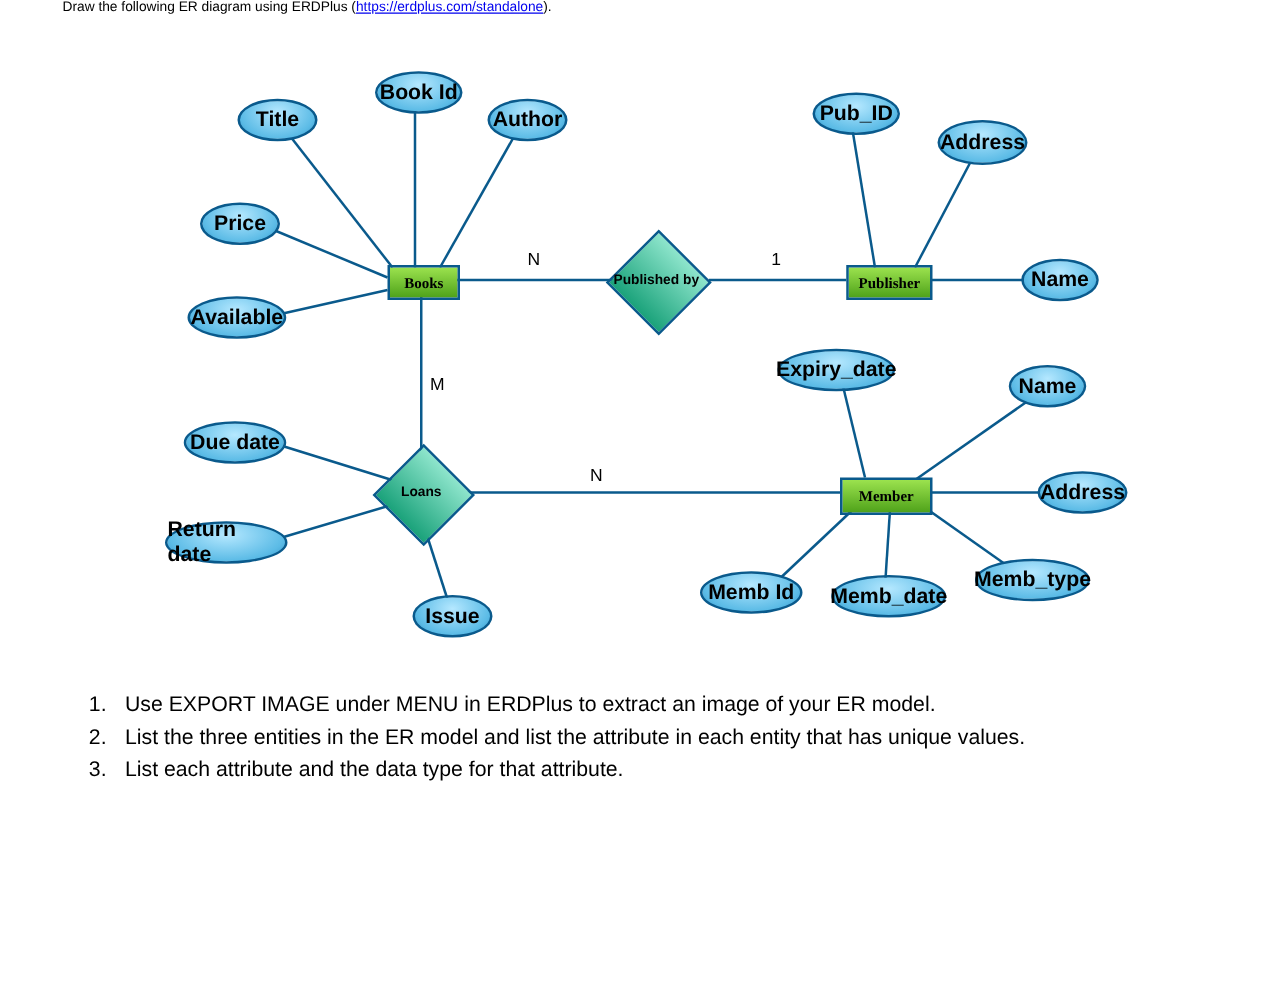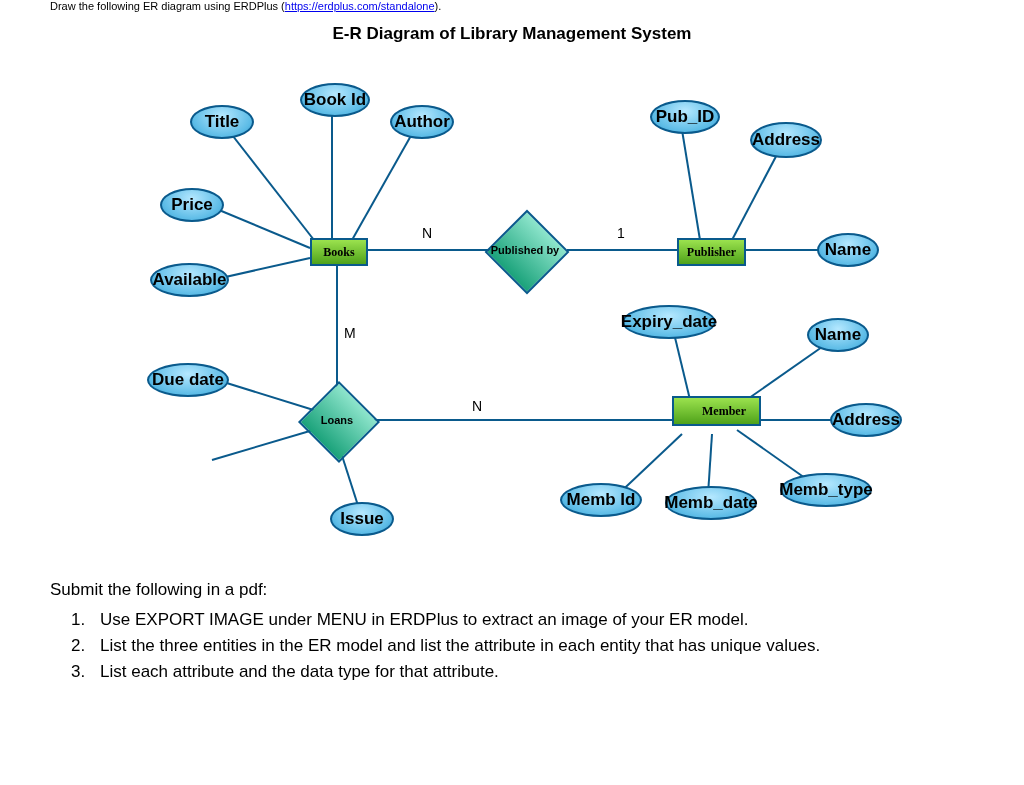--- a/index.html
+++ b/index.html
@@ -119,7 +119,6 @@
     <span>Draw the following ER diagram using ERDPlus (</span><a class="link">https://erdplus.com/standalone</a><span>).</span>
   </p>
 
-  <div class="diagram-title">E-R Diagram of Library Management System</div>
 
   <div class="diagram">
 

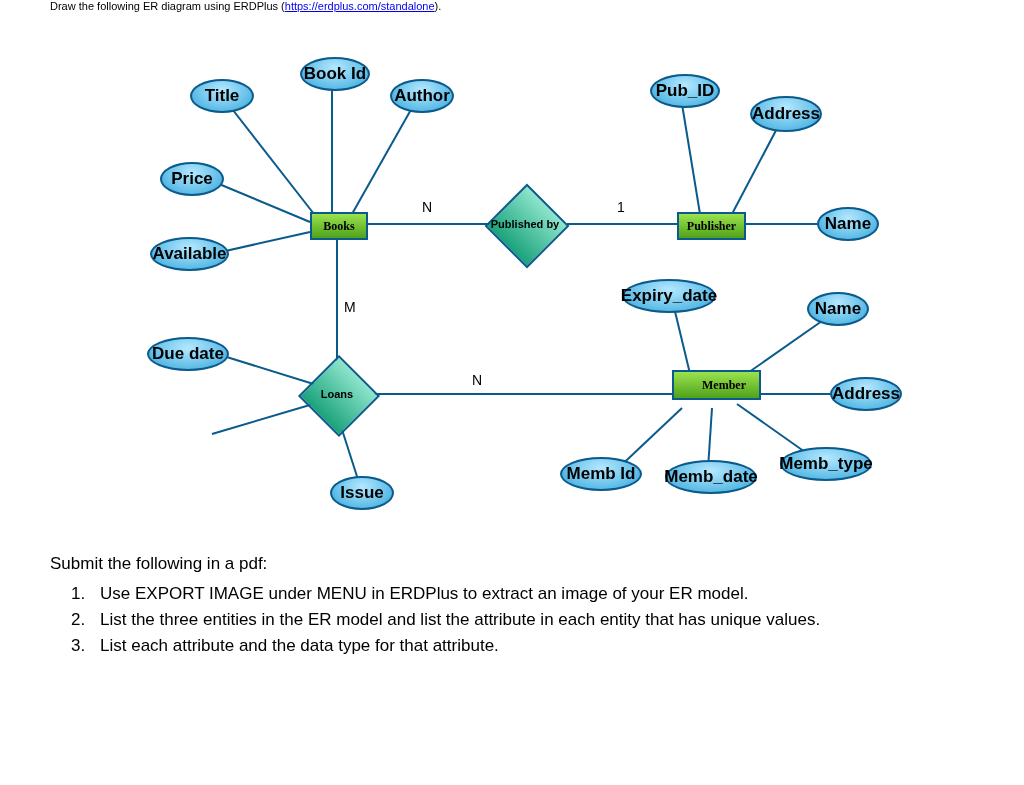--- a/index.html
+++ b/index.html
@@ -156,7 +156,7 @@
 
     <div class="entity" style="left:248px; top:188px; width:54px; height:24px;">Books</div>
     <div class="entity" style="left:615px; top:188px; width:65px; height:24px;">Publisher</div>
-    <div class="entity" style="left:610px; top:346px; width:70px; height:26px;padding-left:15px;">Member</div>
+    <div class="entity" style="left:610px; top:358px; width:70px; height:26px;">Member</div>
 
     <div class="rel-wrap" style="left:435px; top:172px; width:56px; height:56px;">
       <div class="rel"></div>

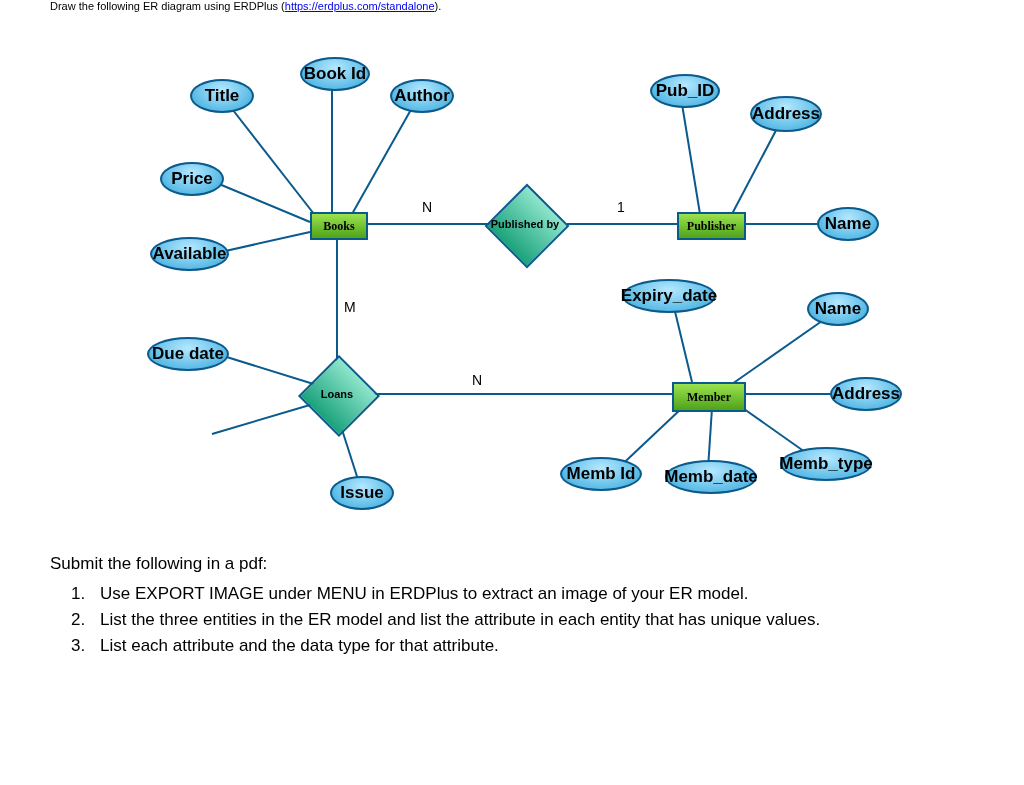--- a/index.html
+++ b/index.html
@@ -186,6 +186,7 @@
 
     <div class="attr" style="left:268px; top:452px; width:60px; height:30px;">Issue</div>
     <div class="attr" style="left:85px;  top:313px; width:78px; height:30px;">Due date</div>
+    <div class="attr" style="left:70px;  top:393px; width:94px; height:30px;">Return date</div>
 
     <div class="card" style="left:360px; top:175px;">N</div>
     <div class="card" style="left:555px; top:175px;">1</div>

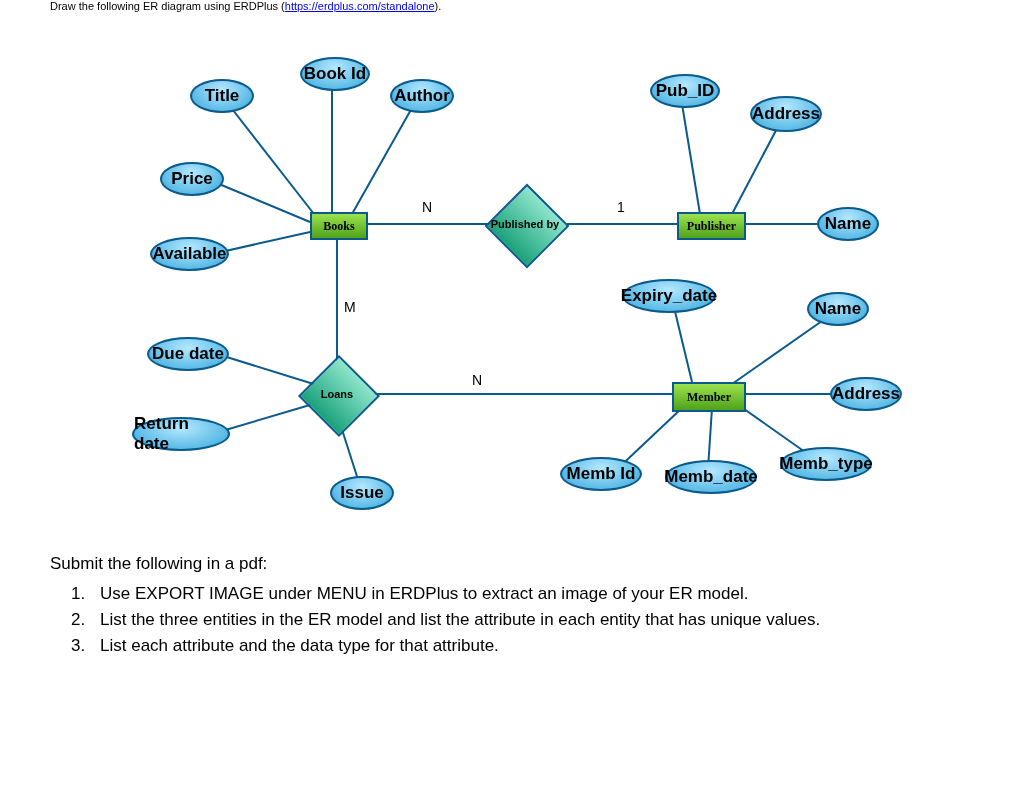--- a/index.html
+++ b/index.html
@@ -195,7 +195,6 @@
 
   </div>
 
-  <p class="submit-intro">Submit the following in a pdf:</p>
   <ol class="instr">
     <li>Use EXPORT IMAGE under MENU in ERDPlus to extract an image of your ER model.</li>
     <li>List the three entities in the ER model and list the attribute in each entity that has unique values.</li>

